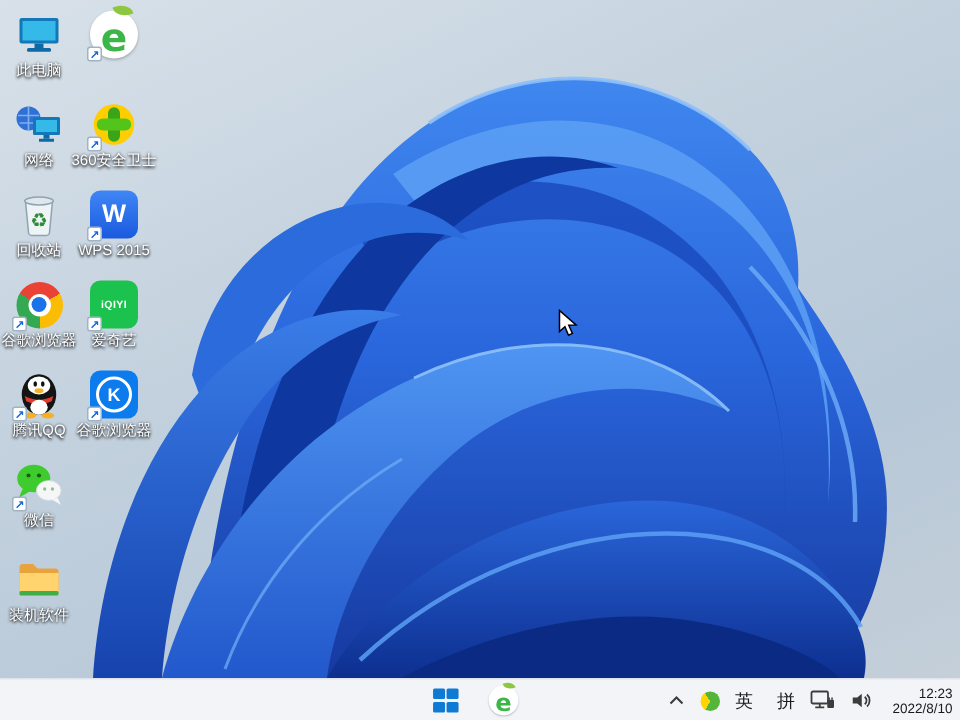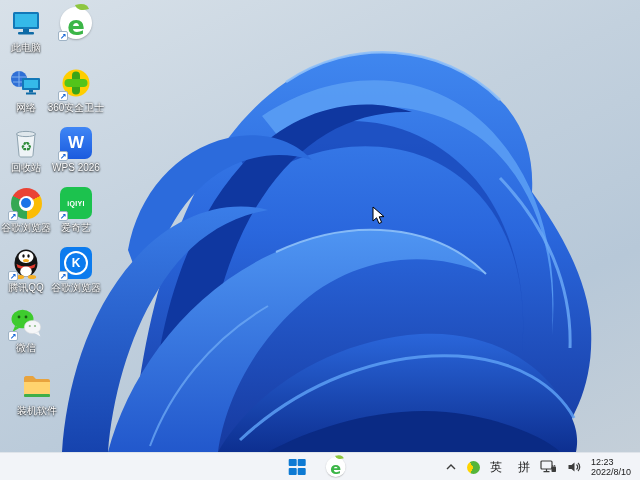--- a/index.html
+++ b/index.html
@@ -209,7 +209,7 @@
         </div>
       <span class="shortcut">↗</span>
     </div>
-    <div class="lbl">WPS 2026</div>
+    <div class="lbl">WPS 2015</div>
   </div>
 
   <div class="cell" style="left:51px;top:185px">

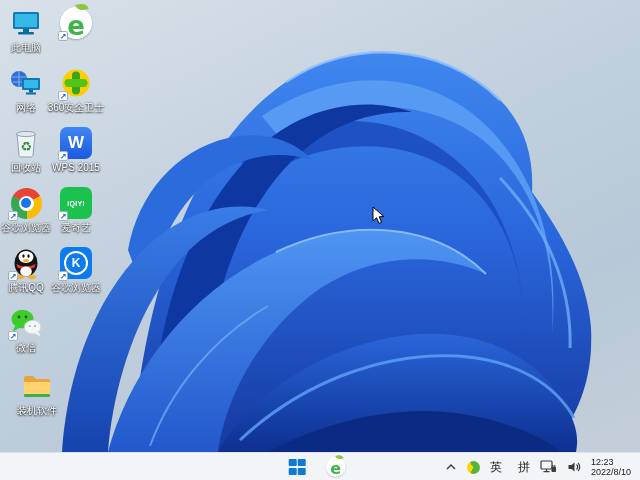--- a/index.html
+++ b/index.html
@@ -169,7 +169,7 @@
     <div class="lbl">微信</div>
   </div>
 
-  <div class="cell" style="left:12px;top:368px">
+  <div class="cell" style="left:1px;top:368px">
     <div class="ico">
       <svg width="34" height="34" viewBox="0 0 34 34">
           <path d="M4,9 C4,8 5,7 6,7 L13,7 L16,10 L28,10 C29.1,10 30,10.9 30,12 L30,26 C30,27.1 29.1,28 28,28 L6,28 C4.9,28 4,27.1 4,26 Z" fill="#e8a33d"></path>

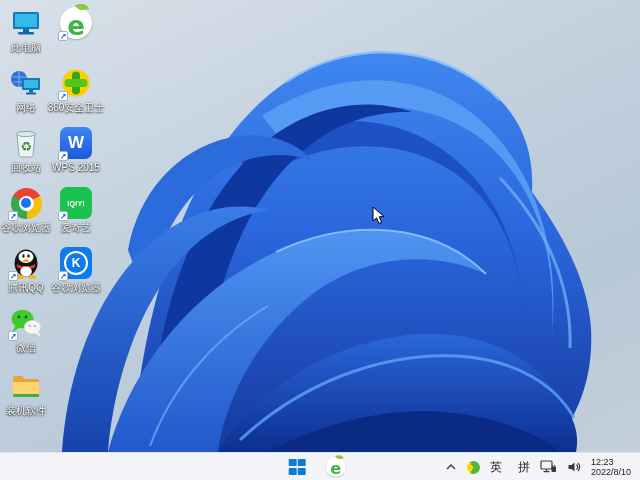--- a/index.html
+++ b/index.html
@@ -42,7 +42,7 @@
   .ime{font-size:12px;color:#1c1c1c;}
   .tray360{width:13px;height:13px;border-radius:50%;
     background:conic-gradient(from 210deg,#ffd400 0 115deg,#55b53a 0 360deg);}
-  .clock{font-size:9px;line-height:10.5px;color:#1a1a1a;text-align:left;min-width:44px;}
+  .clock{font-size:9px;line-height:10.5px;color:#1a1a1a;text-align:right;min-width:44px;}
   .cursor{position:absolute;left:372px;top:206px;pointer-events:none;}
 </style>
 </head>

